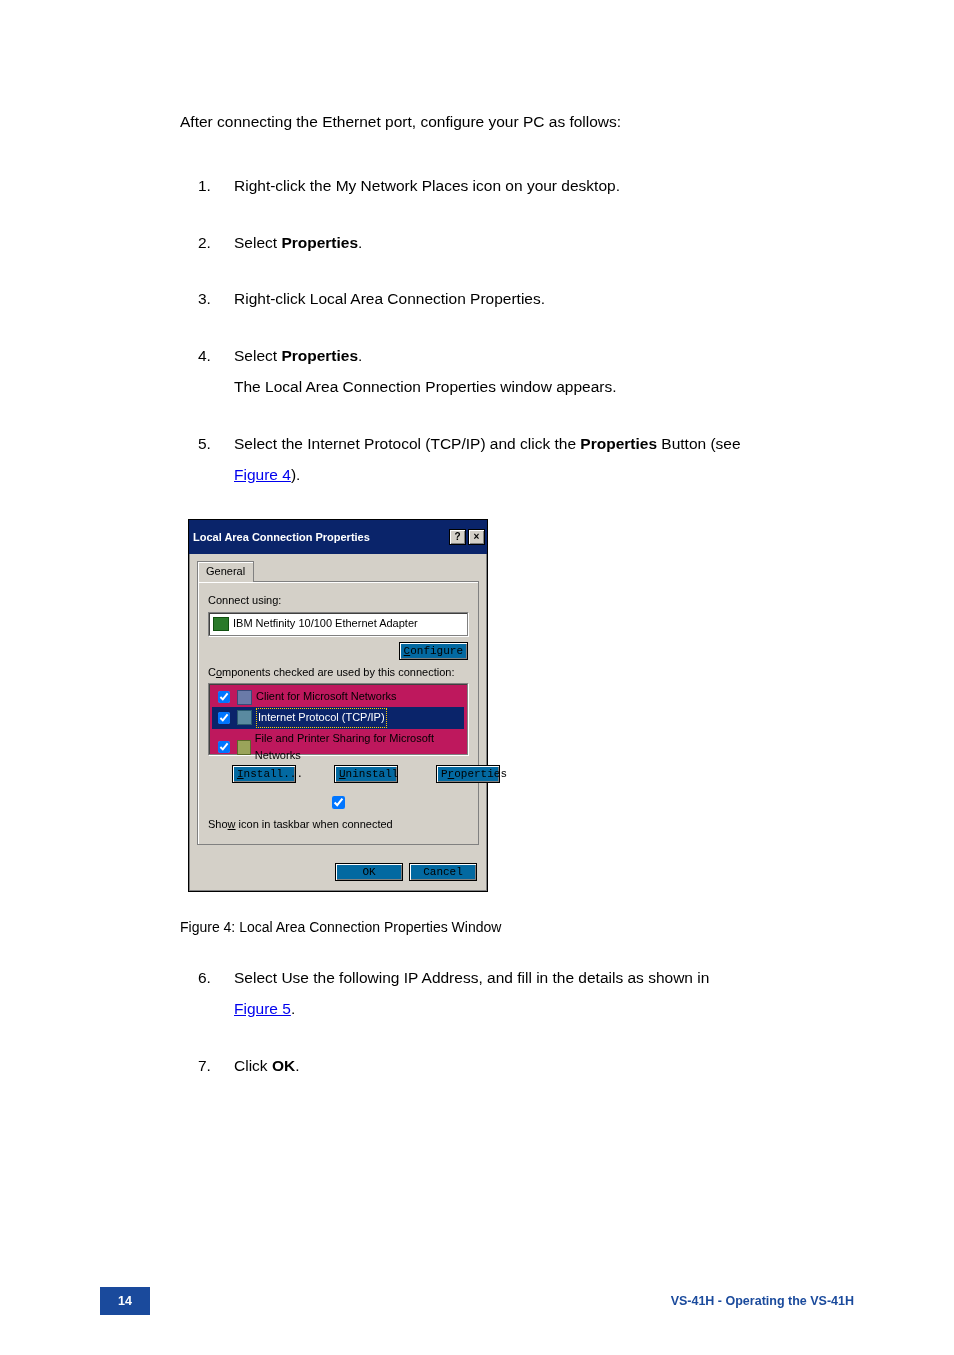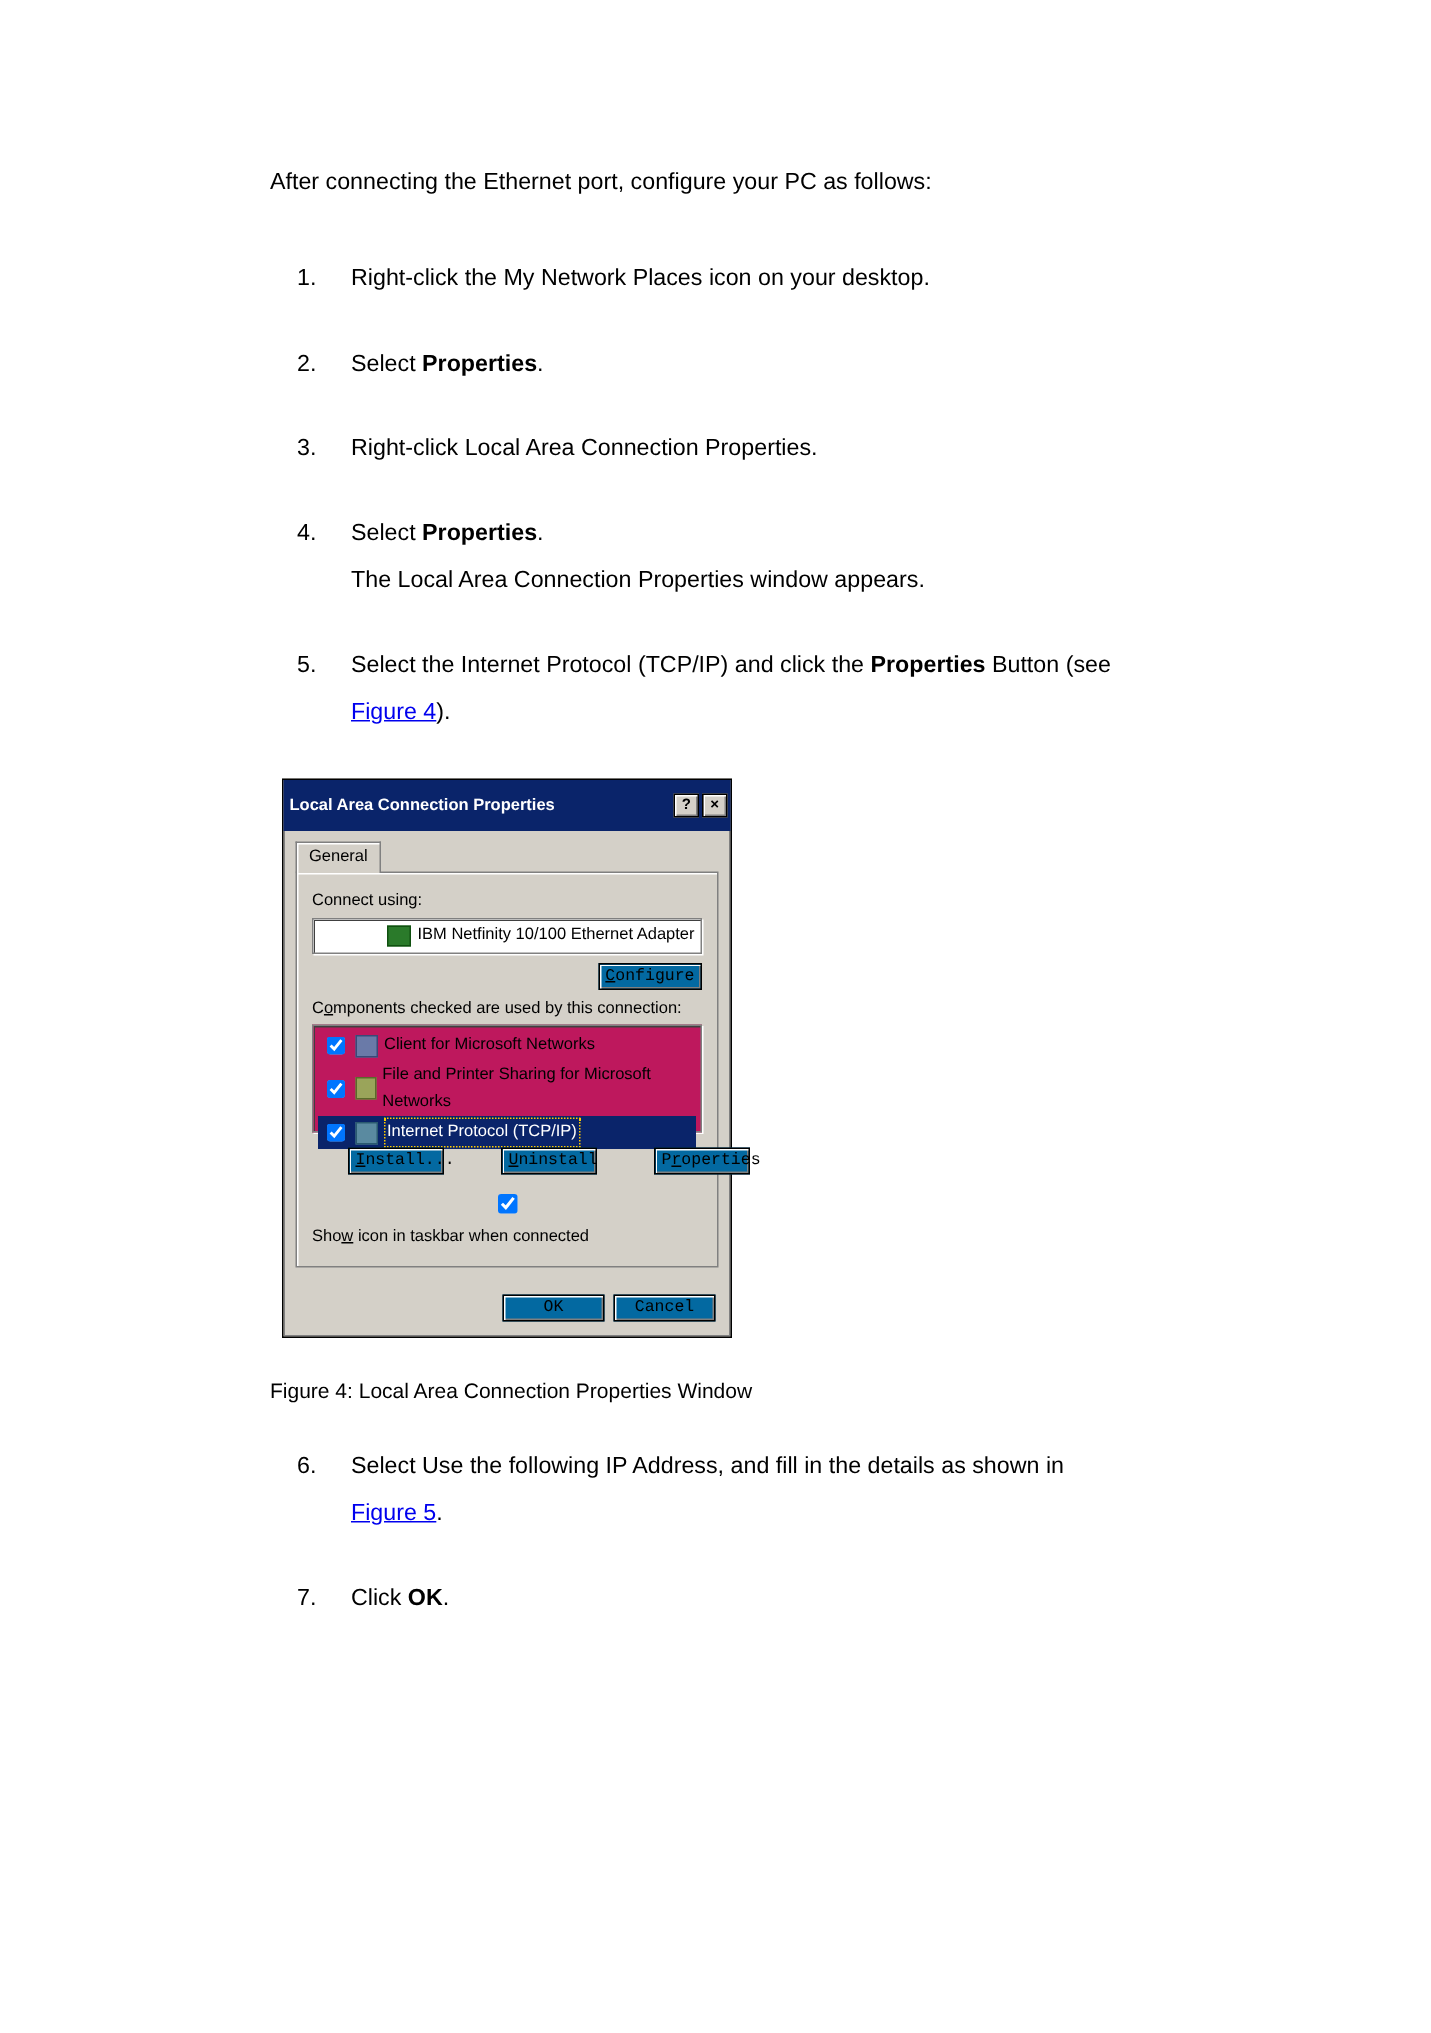--- a/index.html
+++ b/index.html
@@ -109,7 +109,7 @@
     box-shadow: inset 1px 1px 0 #404040, 1px 1px 0 #fff;
     padding:2px 4px;
   }
-  .adapter-box { display:flex; align-items:center; height:18px; gap:4px;justify-content:flex-end;}
+  .adapter-box { display:flex; align-items:center; height:18px; gap:4px;}
   .nic-icon { width:14px; height:12px; background:#2a7a2a; border:1px solid #105010;}
   .btn {
     background:#0369a1;

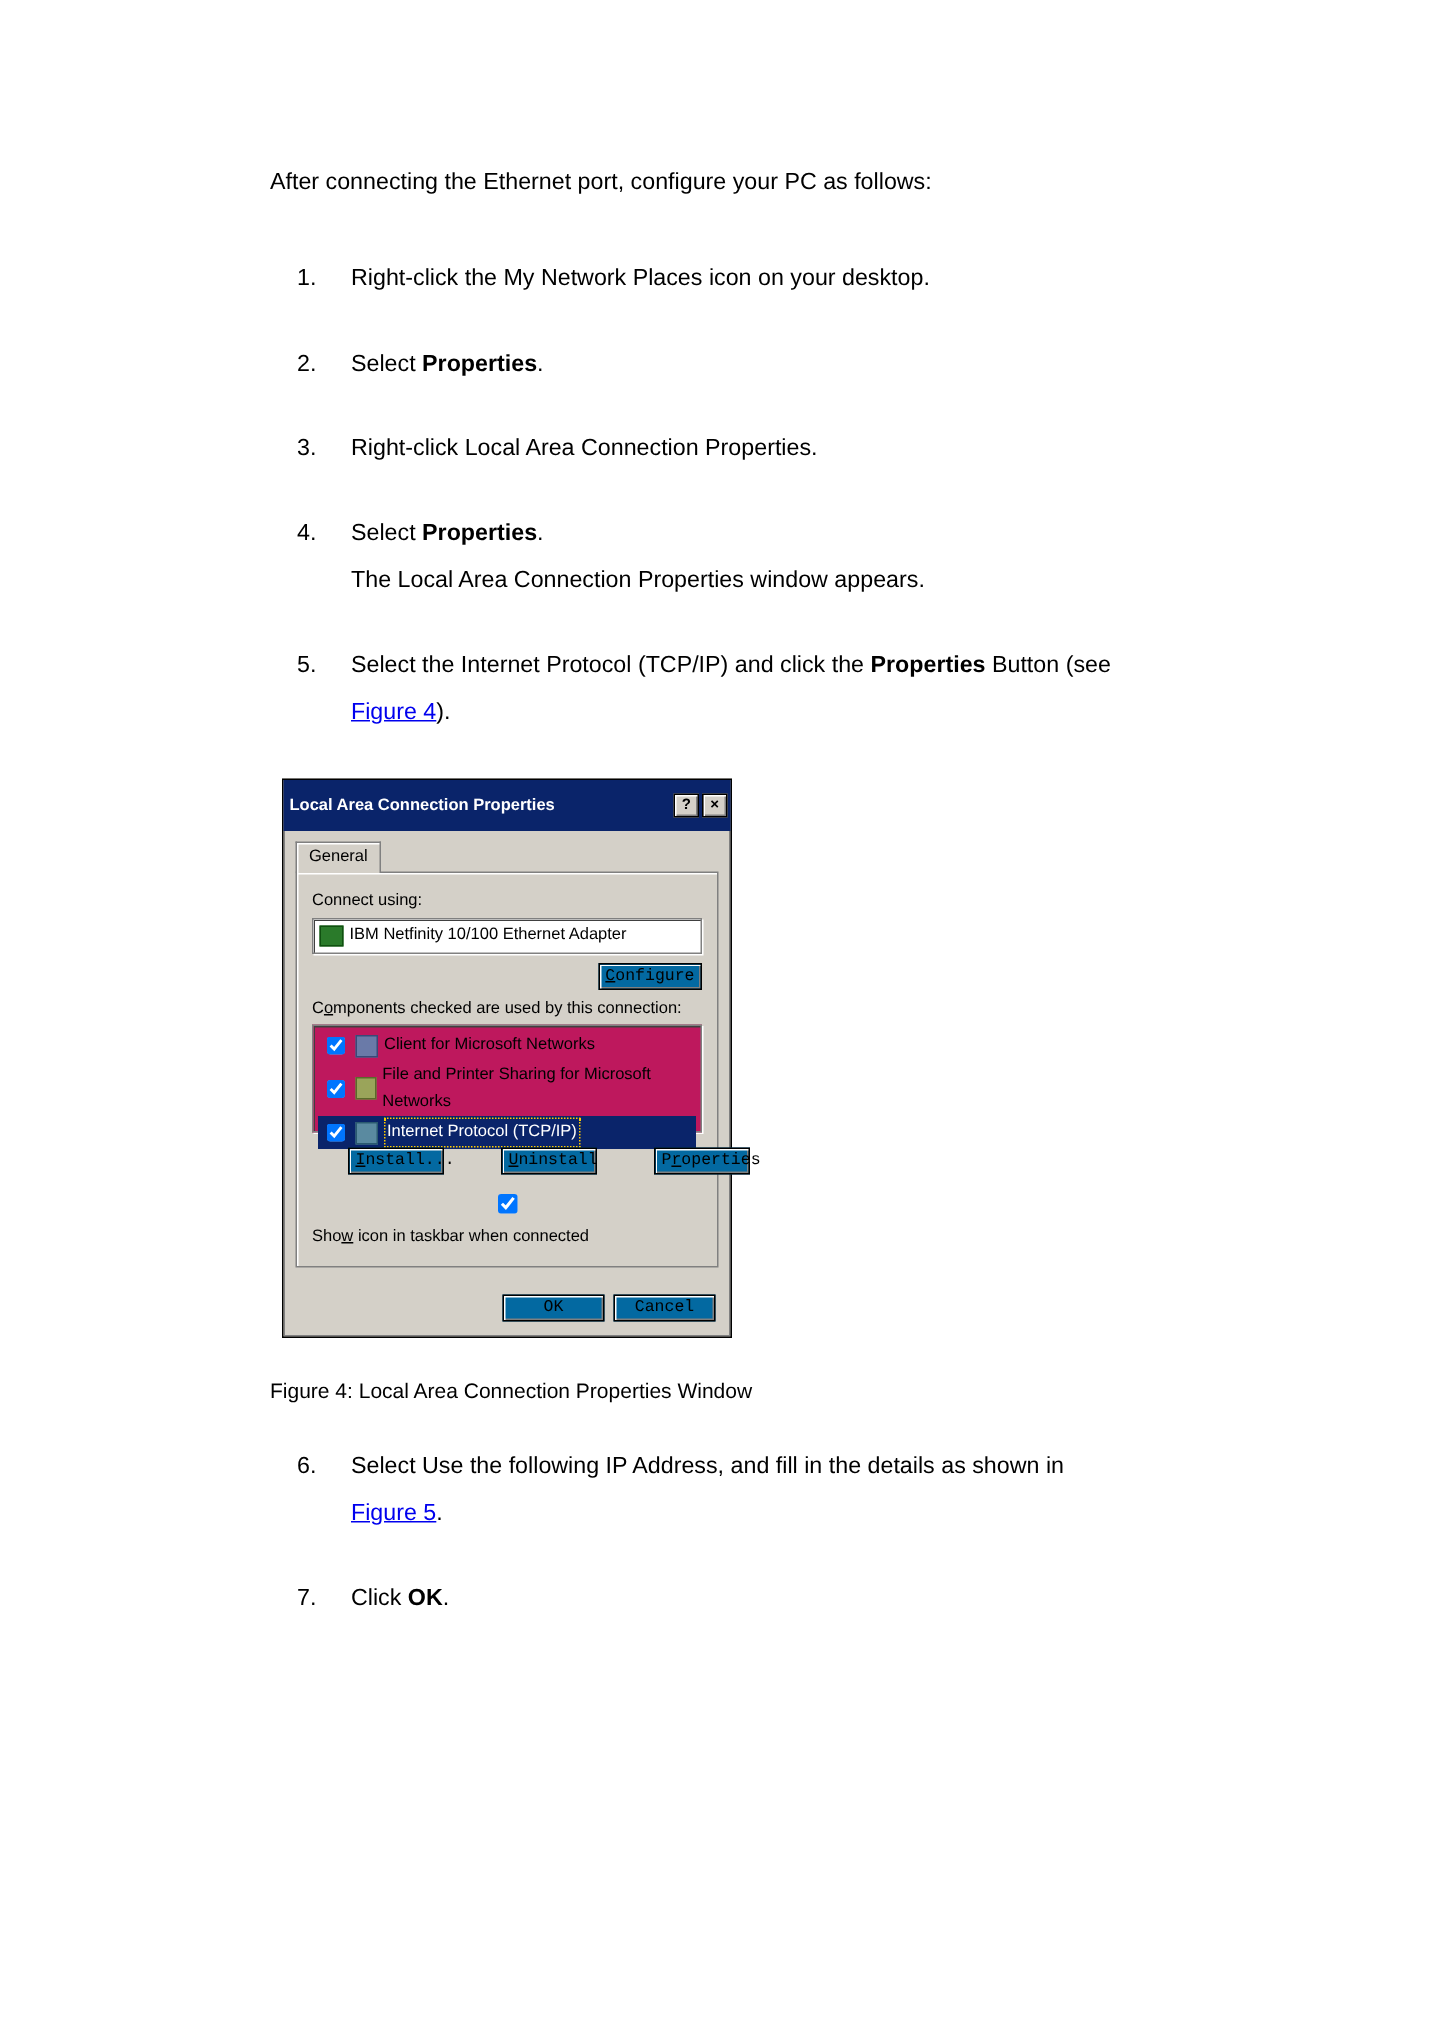--- a/index.html
+++ b/index.html
@@ -248,15 +248,15 @@
               <span class="comp-icon client"></span>
               <span class="txtspan">Client for Microsoft Networks</span>
             </div>
+            <div class="comp-item selected">
+              <input type="checkbox" checked="" style="">
+              <span class="comp-icon tcp"></span>
+              <span class="txtspan">Internet Protocol (TCP/IP)</span>
+            </div>
             <div class="comp-item">
               <input type="checkbox" checked="" style="">
               <span class="comp-icon printer"></span>
               <span class="txtspan">File and Printer Sharing for Microsoft Networks</span>
-            </div>
-            <div class="comp-item selected">
-              <input type="checkbox" checked="" style="">
-              <span class="comp-icon tcp"></span>
-              <span class="txtspan">Internet Protocol (TCP/IP)</span>
             </div>
           </div>
         <div class="btn-row">

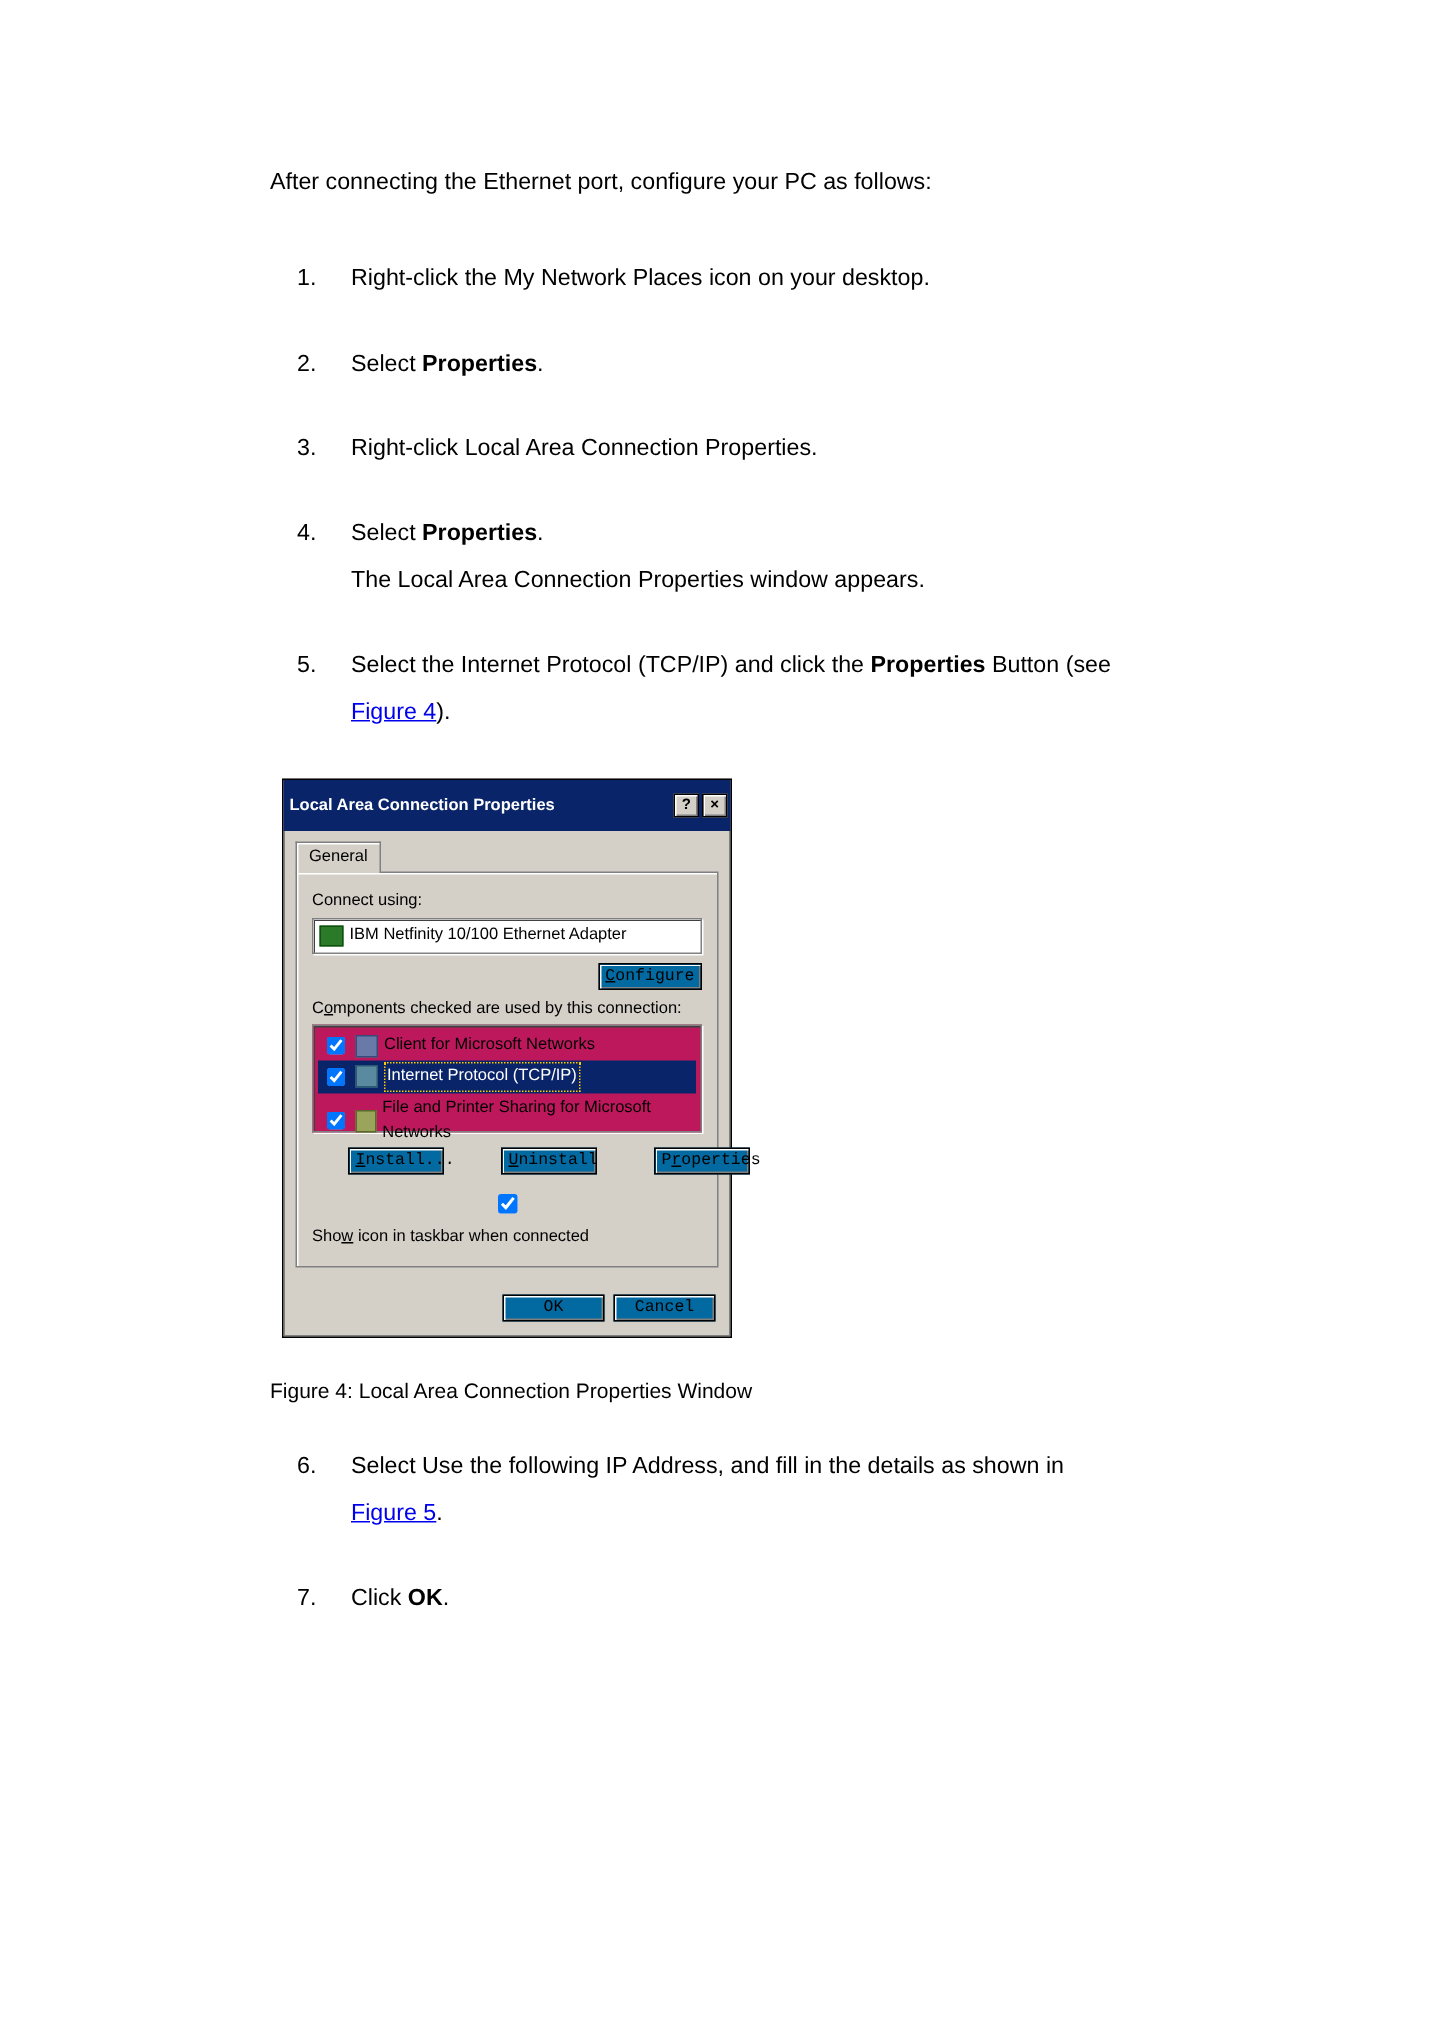--- a/index.html
+++ b/index.html
@@ -294,6 +294,10 @@
       </li>
     </ol>
 
+  <div class="page-footer">
+    <span class="page-num-box">14</span>
+    <span class="footer-right">VS-41H - Operating the VS-41H</span>
+  </div>
 
 </div>
 

